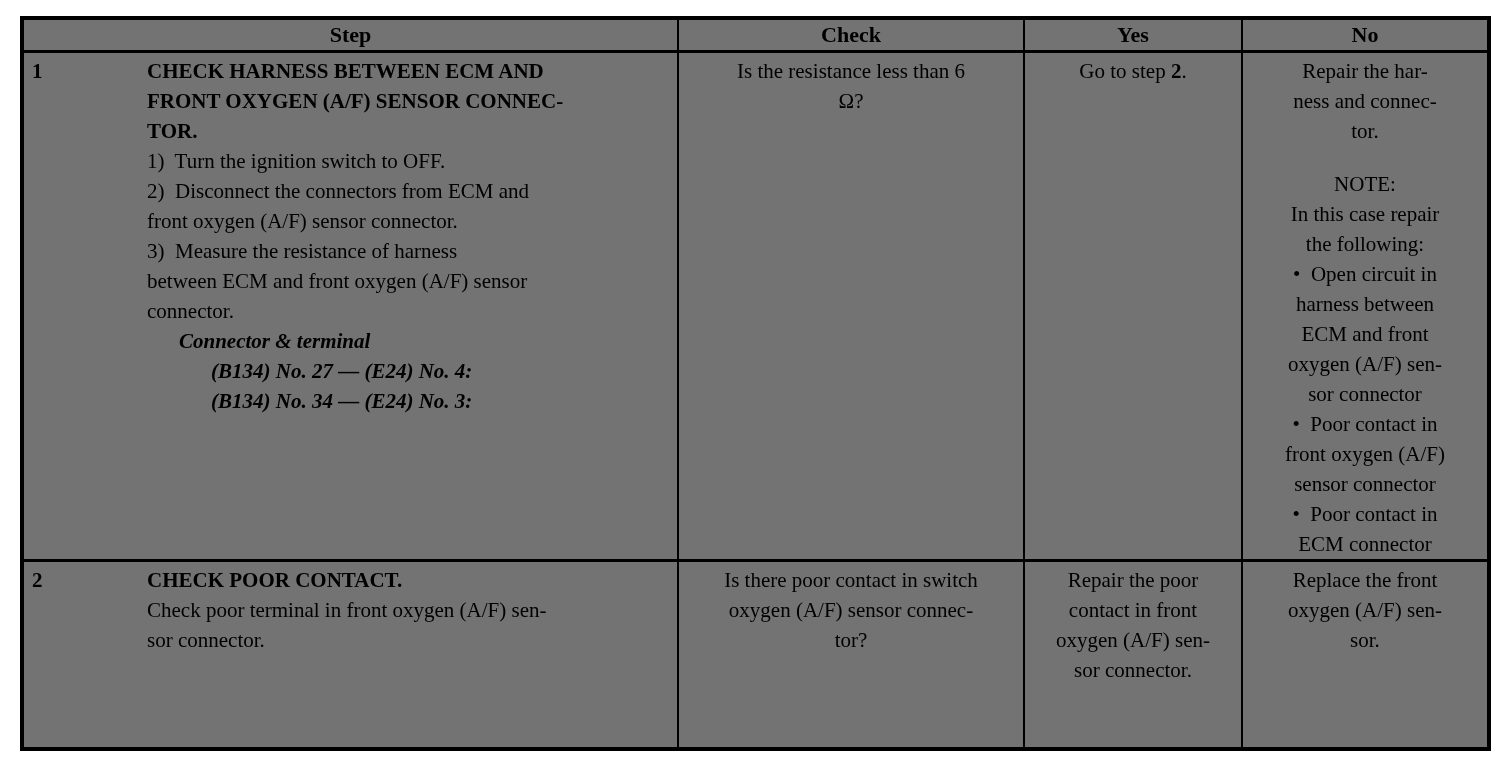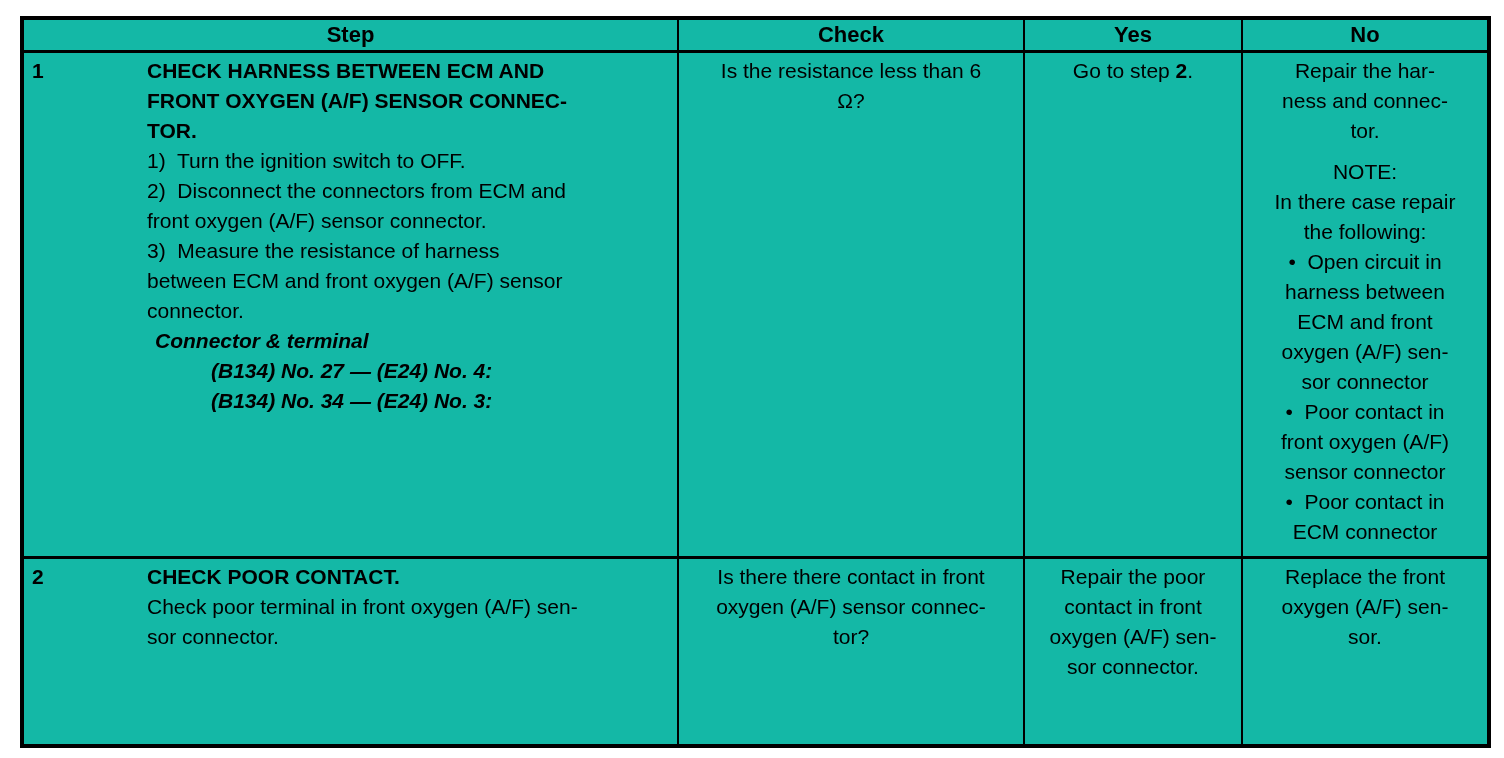--- a/index.html
+++ b/index.html
@@ -29,7 +29,8 @@
     table-layout: fixed;
     width: 1467px;
     border: 4px solid #000000;
-    background: #14b8a6;
+    background: #737373;
+    font-family: Liberation Serif, serif;
   }
   table.diag th {
     font-size: 22px;

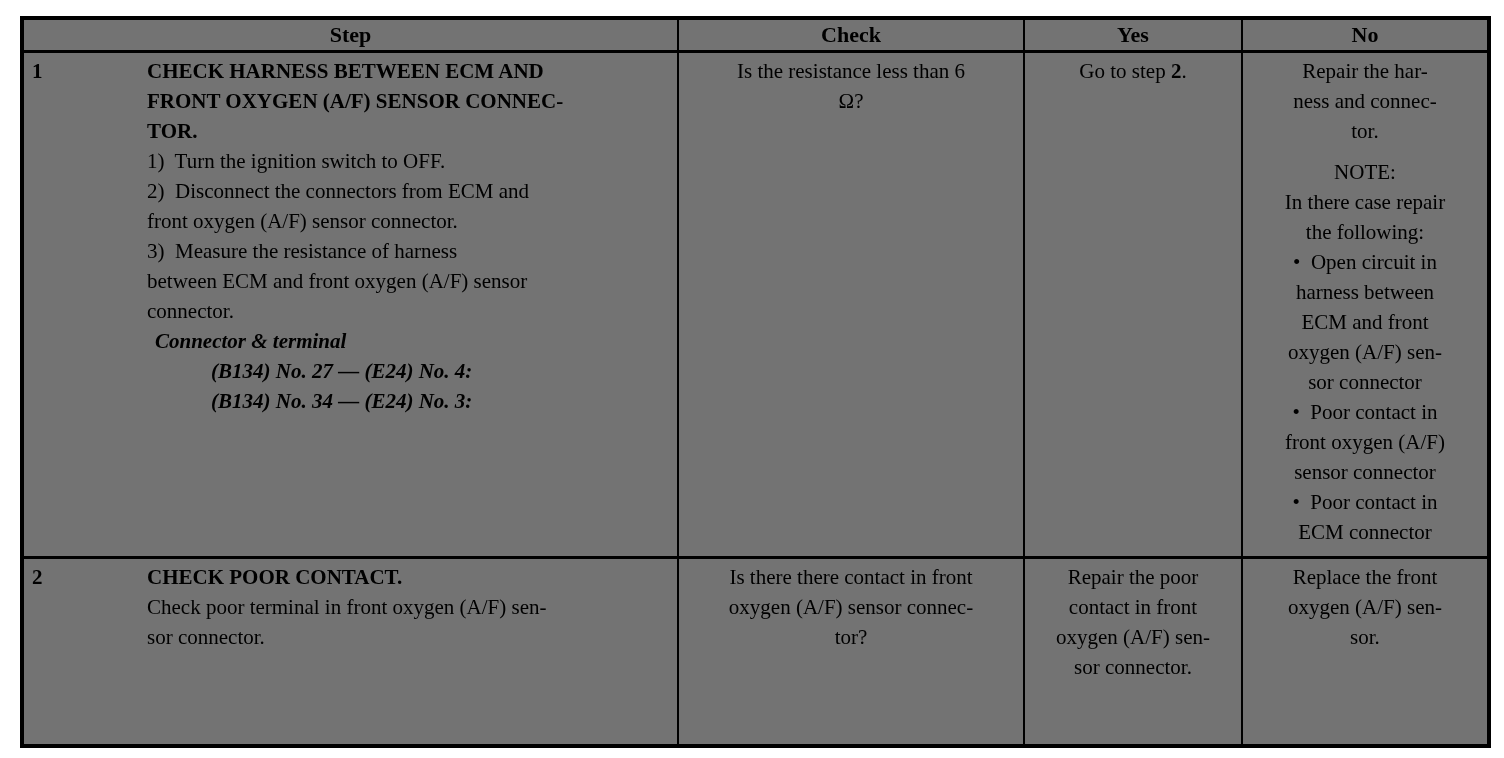--- a/index.html
+++ b/index.html
@@ -78,7 +78,7 @@
     font-style: italic;
     margin-left: 64px;
   }
-  .note-label { margin-top: 11px; }
+  .note-label { margin-top: 23px; }
   .bold-inline { font-weight: bold; }
 </style>
 </head>

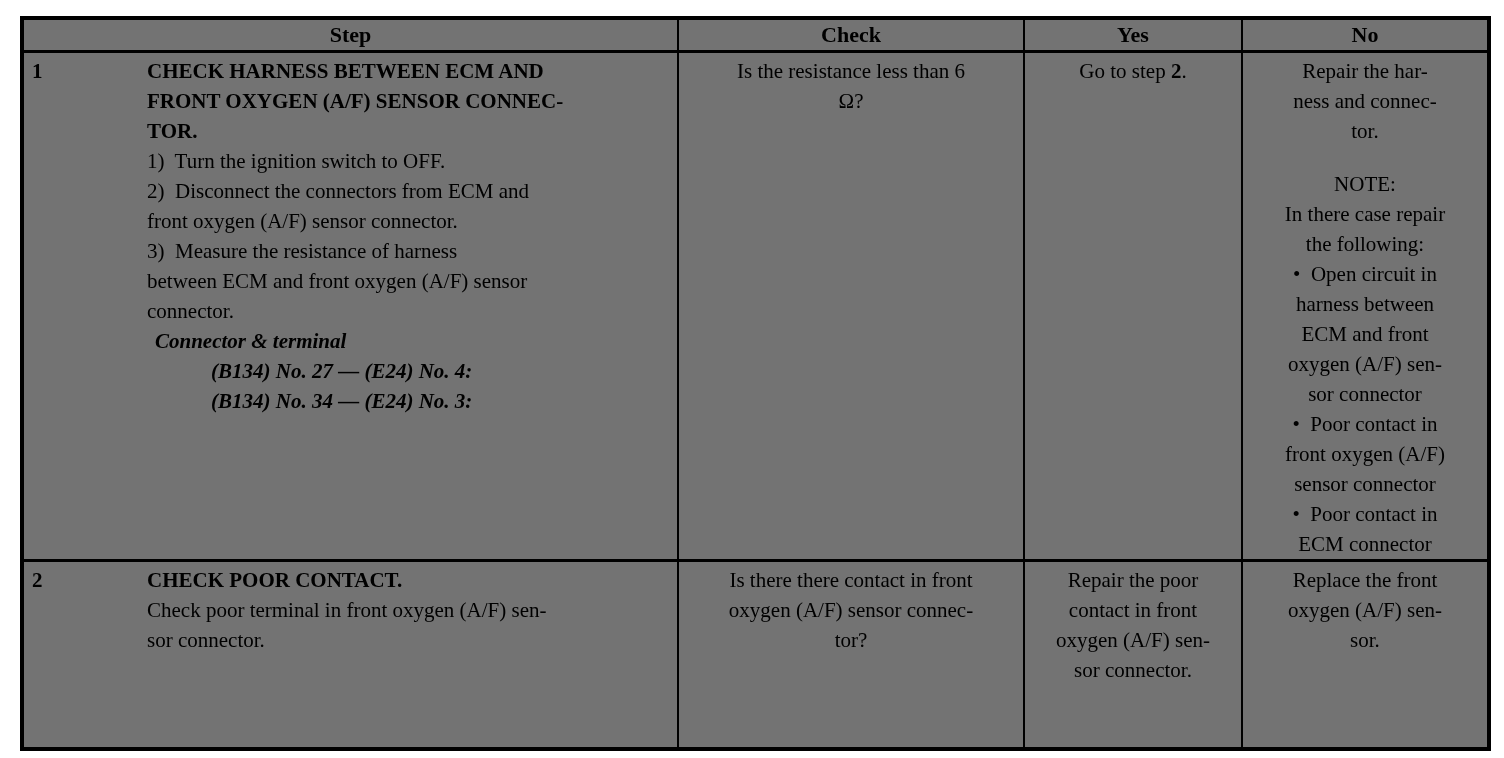--- a/index.html
+++ b/index.html
@@ -132,7 +132,7 @@
 ness and connec-
 tor.</div>
             <div class="note-label">NOTE:</div>
-            <div class="pre">In there case repair
+            <div class="pre">In this case repair
 the following:</div>
             <div class="pre">•&nbsp; Open circuit in
 harness between

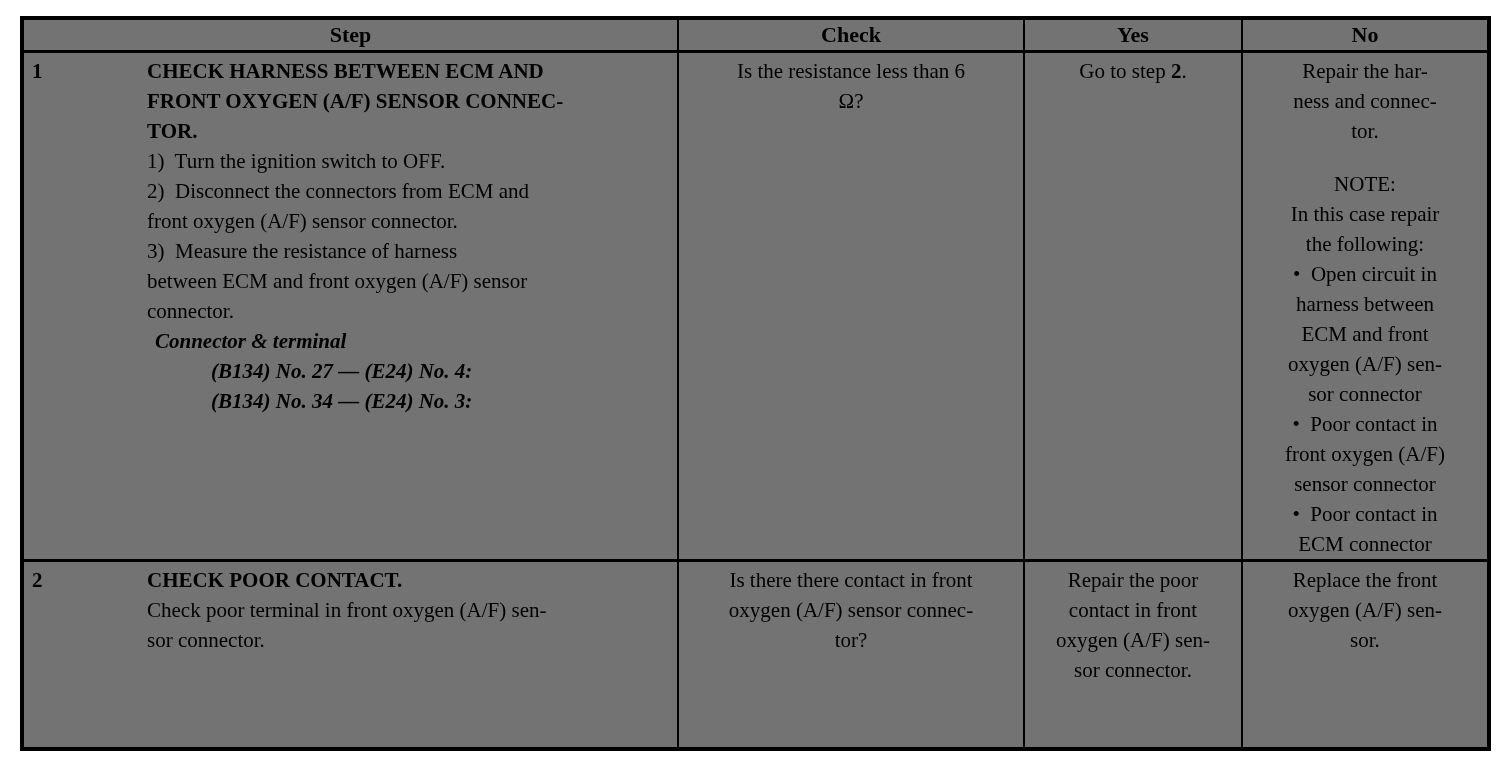--- a/index.html
+++ b/index.html
@@ -71,7 +71,7 @@
   .conn-label {
     font-weight: bold;
     font-style: italic;
-    margin-left: 8px;
+    margin-left: 32px;
   }
   .conn-terms {
     font-weight: bold;

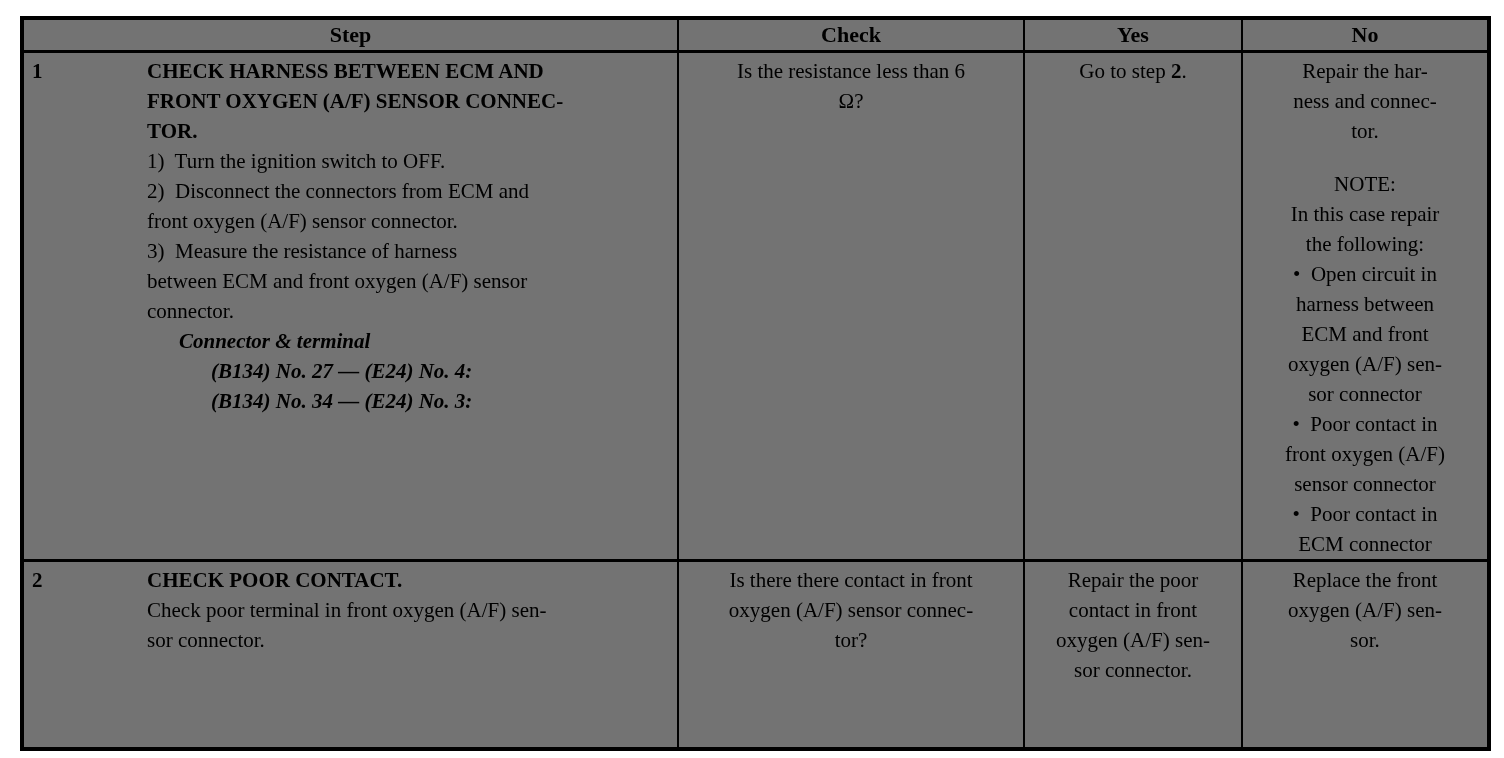--- a/index.html
+++ b/index.html
@@ -156,7 +156,7 @@
             </div>
           </td>
           <td>
-            <div class="pre">Is there there contact in front
+            <div class="pre">Is there poor contact in switch
 oxygen (A/F) sensor connec-
 tor?</div>
           </td>

